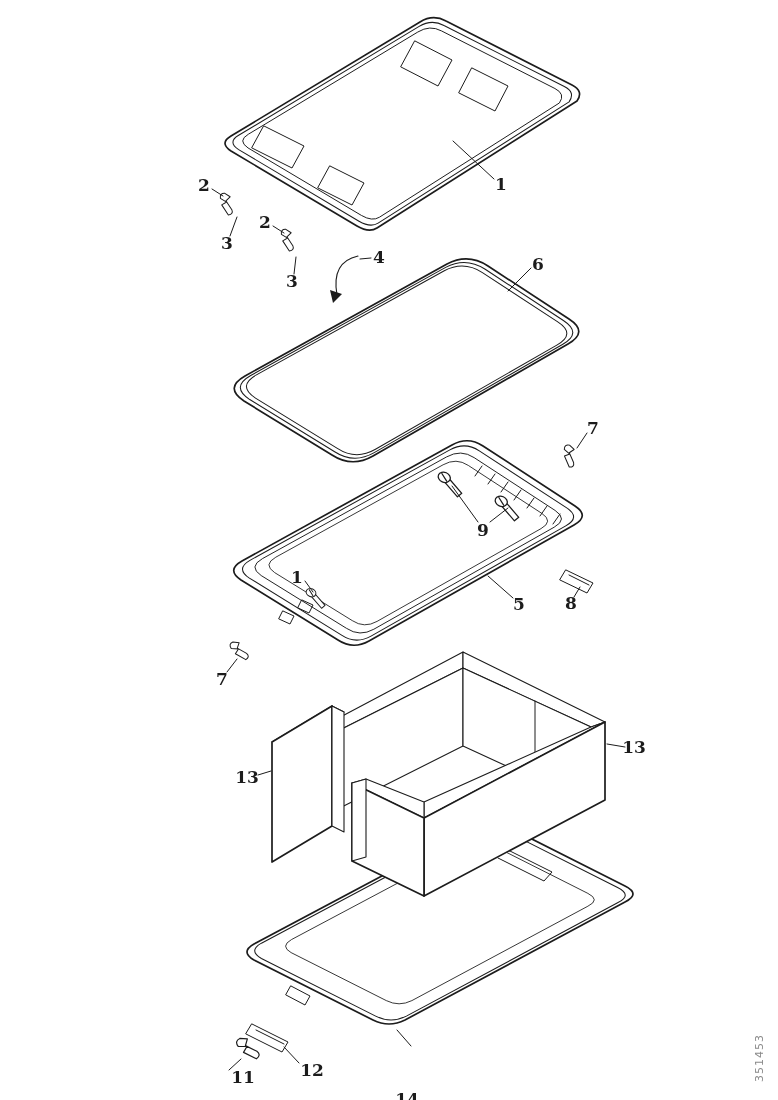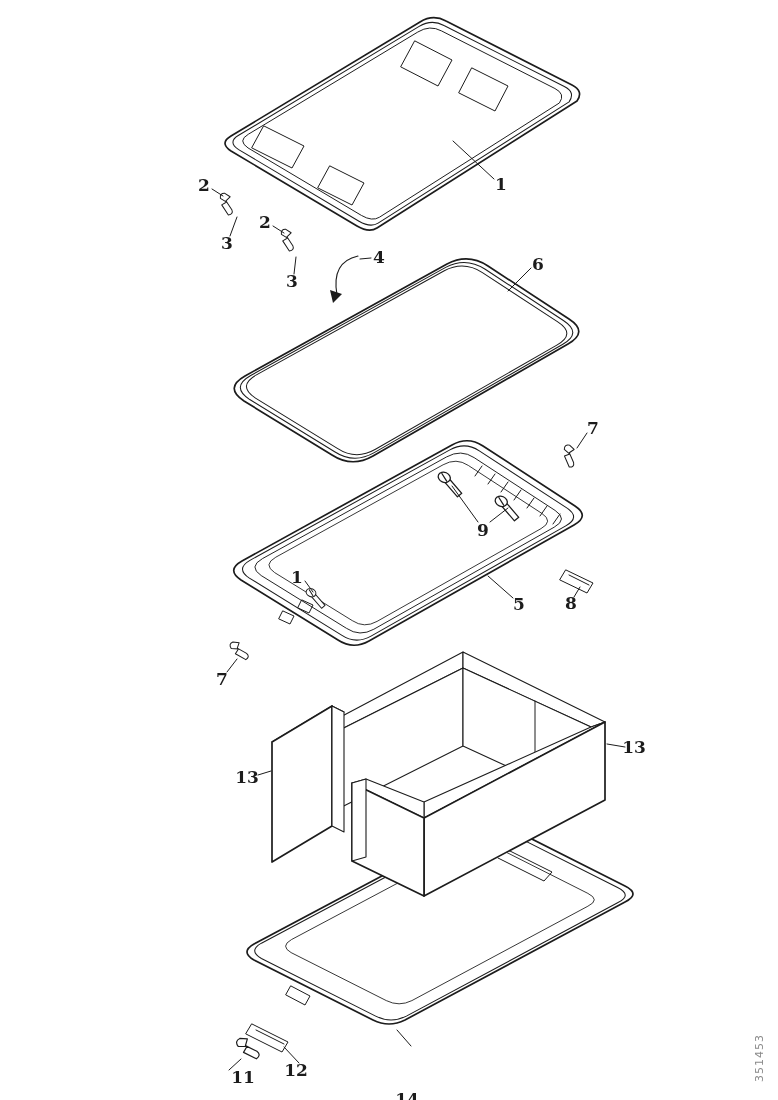--- a/index.html
+++ b/index.html
@@ -206,7 +206,7 @@
       <div class="callout" style="left: 247px; top: 777px;">13</div>
       <div class="callout" style="left: 634px; top: 747px;">13</div>
       <div class="callout" style="left: 407px; top: 1099px; text-align: right;">14</div>
-      <div class="callout" style="left: 296px; top: 1070px;">12</div>
+      <div class="callout" style="left: 312px; top: 1070px;">12</div>
       <div class="callout" style="left: 222px; top: 1077px; margin-left: 21px;">11</div>
     </div>
 

